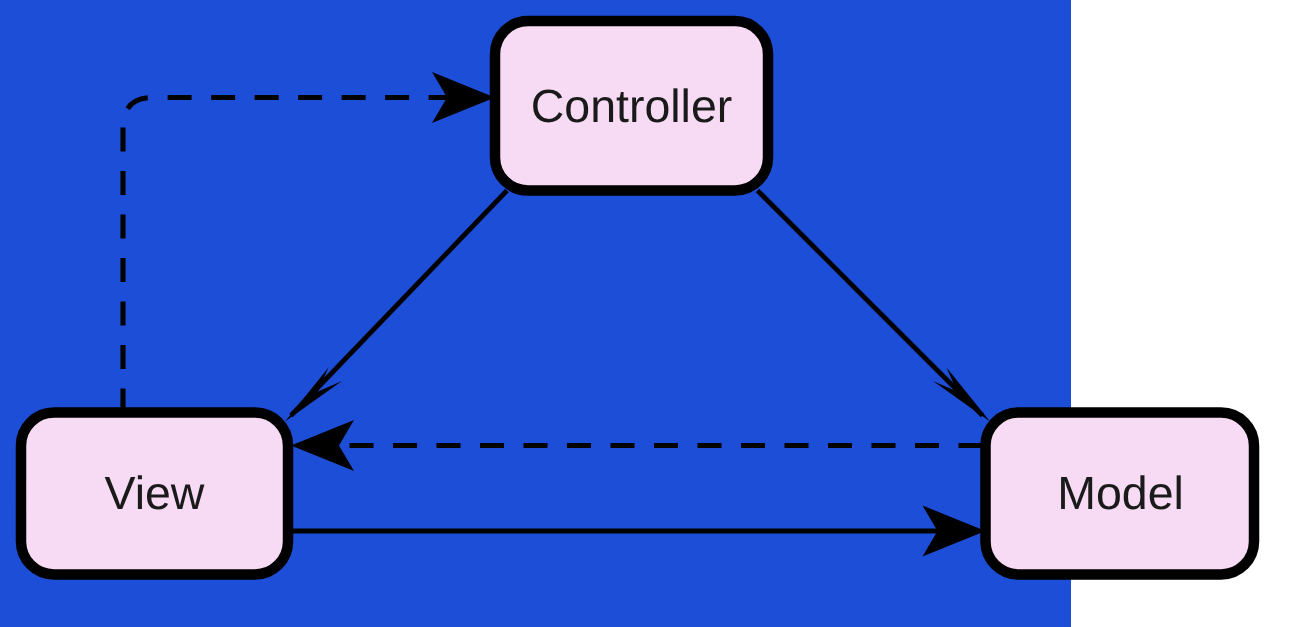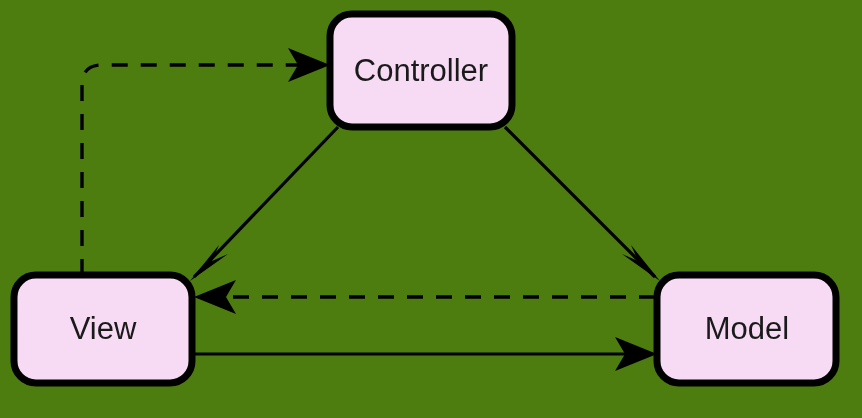--- a/index.html
+++ b/index.html
@@ -15,9 +15,9 @@
   }
   #diagram-root {
     position: relative;
-    width: 862px;
+    width: 714px;
     height: 418px;
-    background: #4d7c0f;
+    background: #1d4ed8;
   }
   svg#mvc-svg {
     display: block;

